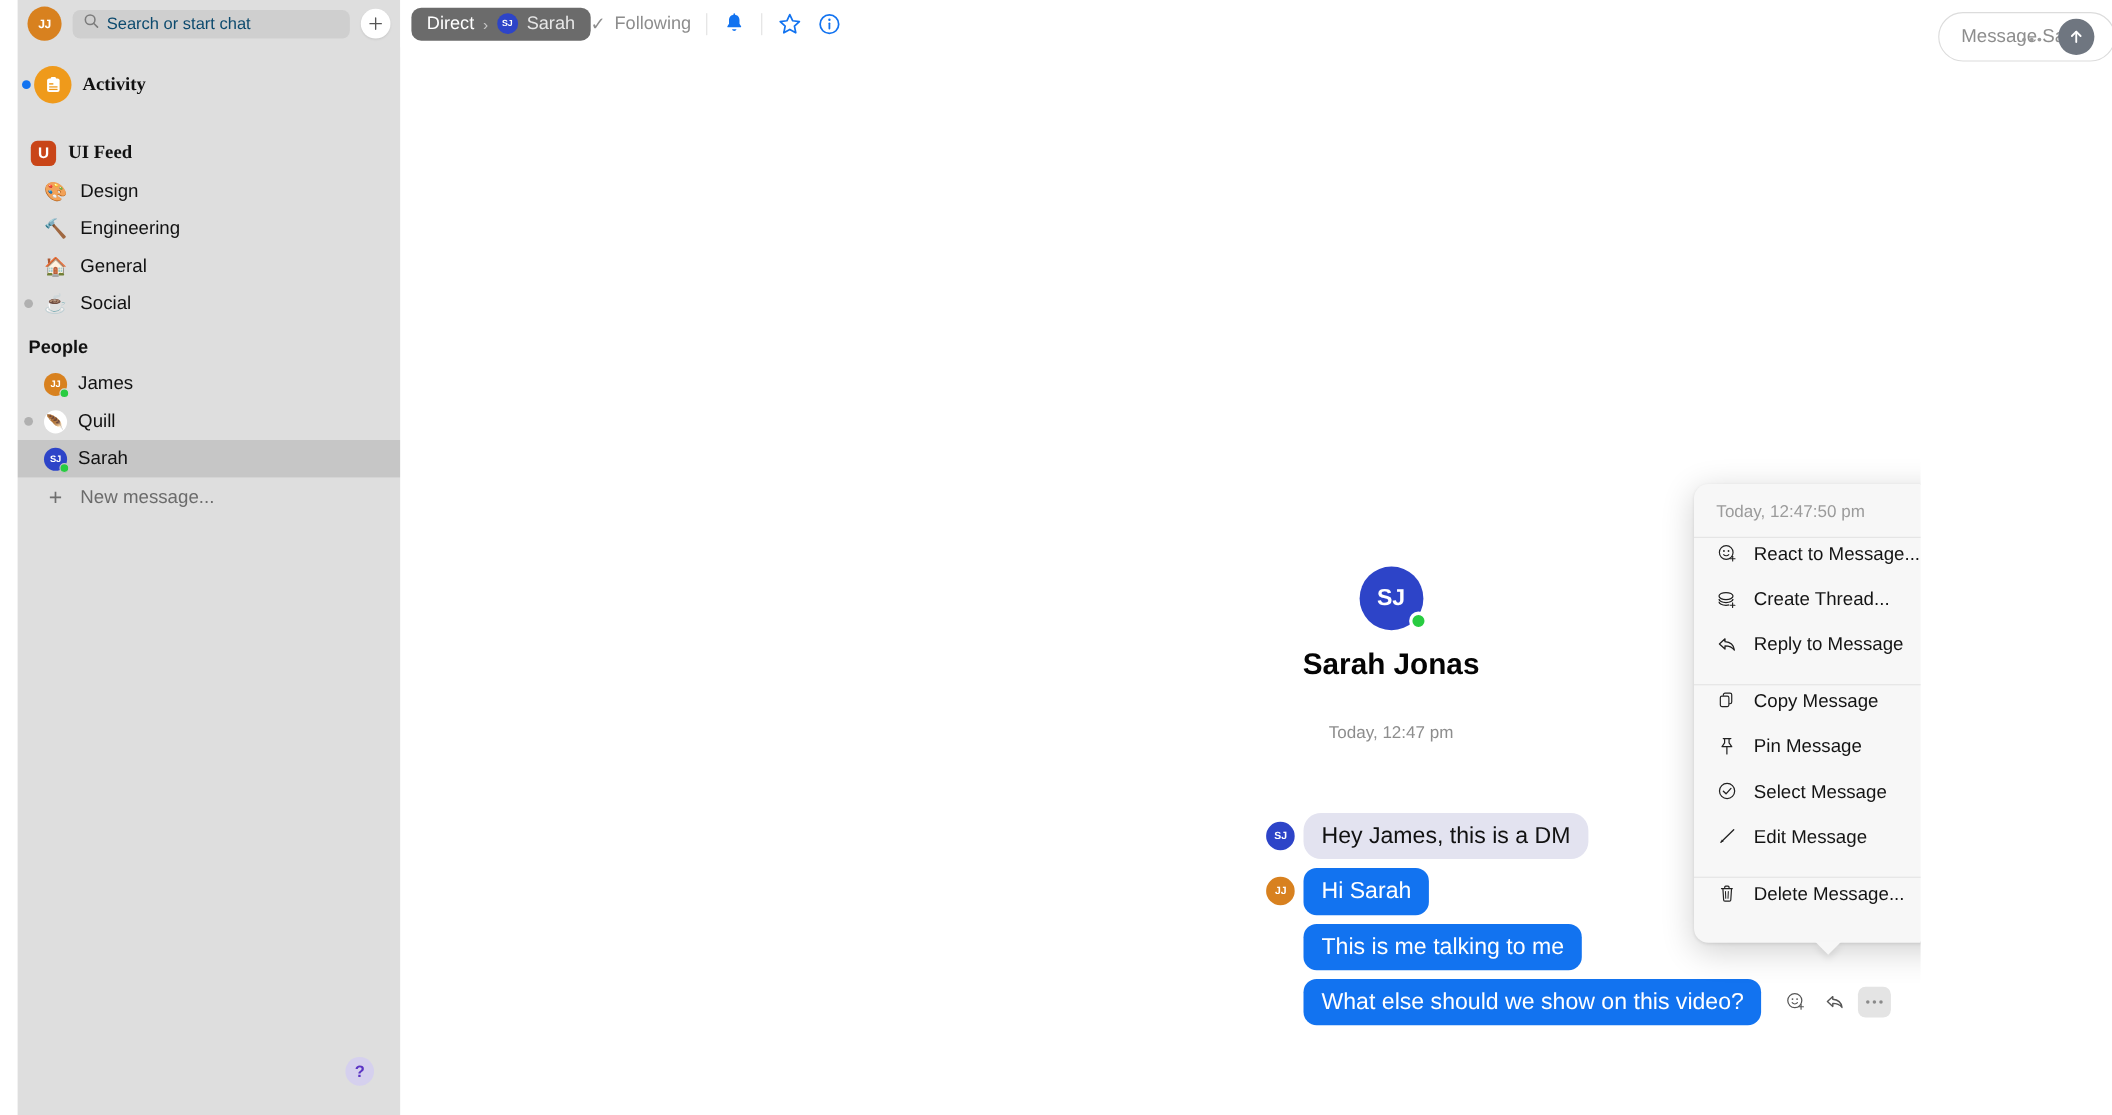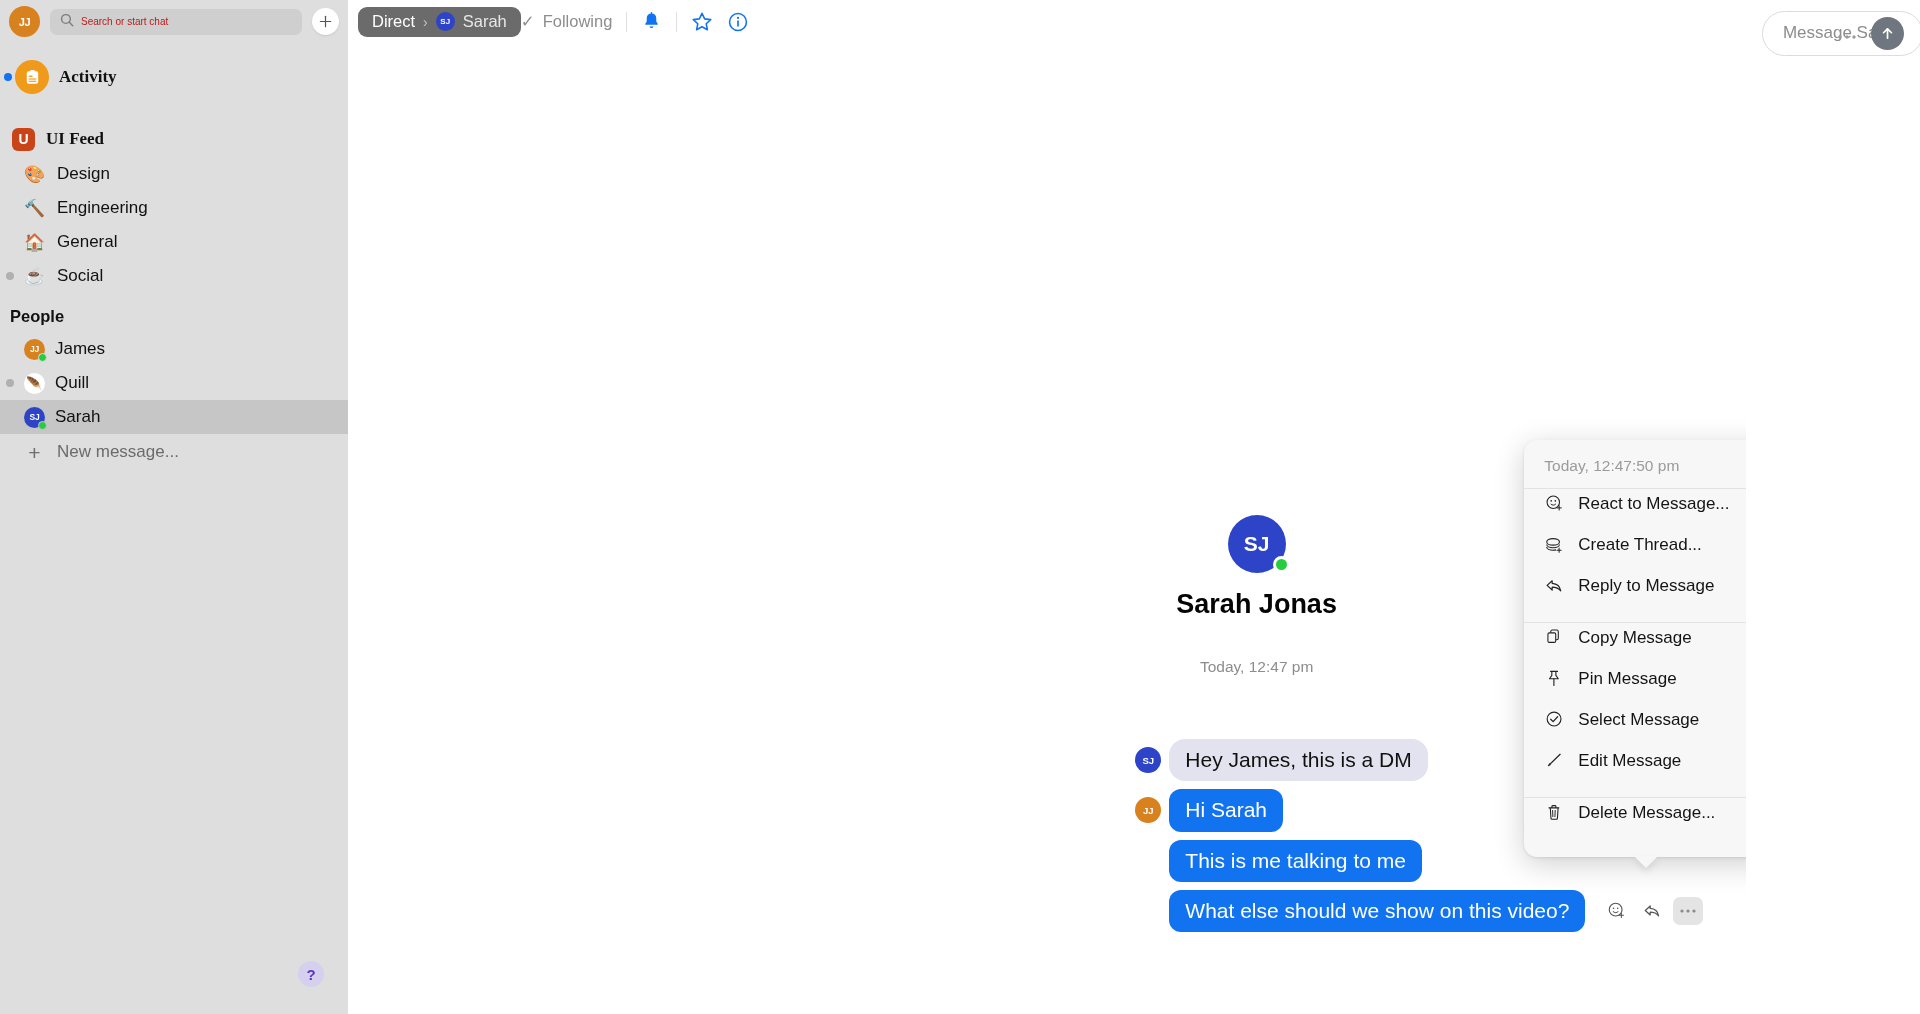--- a/index.html
+++ b/index.html
@@ -8,7 +8,7 @@
     font-family: "Liberation Sans", sans-serif;
     background: #ffffff; overflow: hidden;
   }
-  #app { position: relative; width: 1920px; height: 726px; display: flex; }
+  #app { position: relative; width: 1920px; height: 726px; display: flex; padding-left: 16px; }
 
   
   .sidebar {

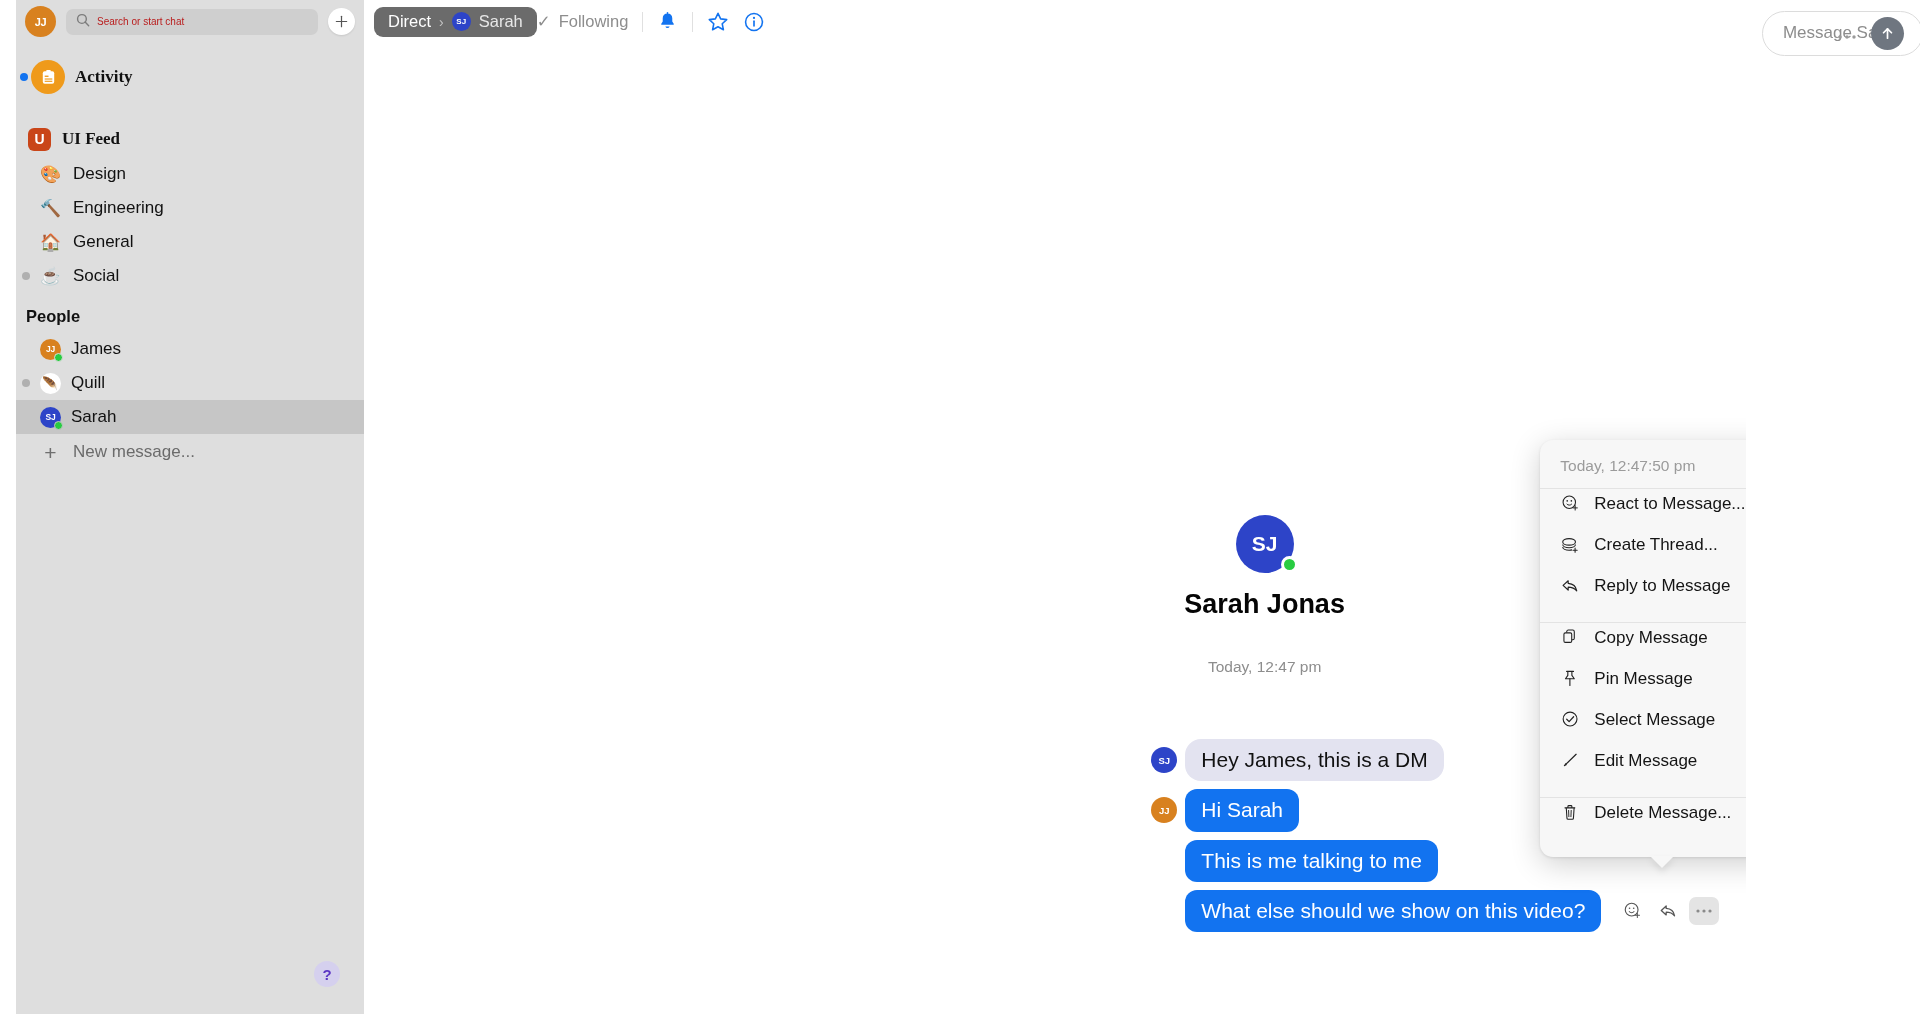--- a/index.html
+++ b/index.html
@@ -30,7 +30,7 @@
     flex: 1; height: 26px; background: #cfcfcf; border-radius: 7px;
     display: flex; align-items: center; gap: 7px; padding: 0 10px;
   }
-  .search-box .ph { color: #b91c1c; font-size: 10px; }
+  .search-box .ph { color: #0c4a6e; font-size: 15px; }
   .plus-btn {
     width: 27px; height: 27px; border-radius: 50%; background: #fff;
     display: flex; align-items: center; justify-content: center;

